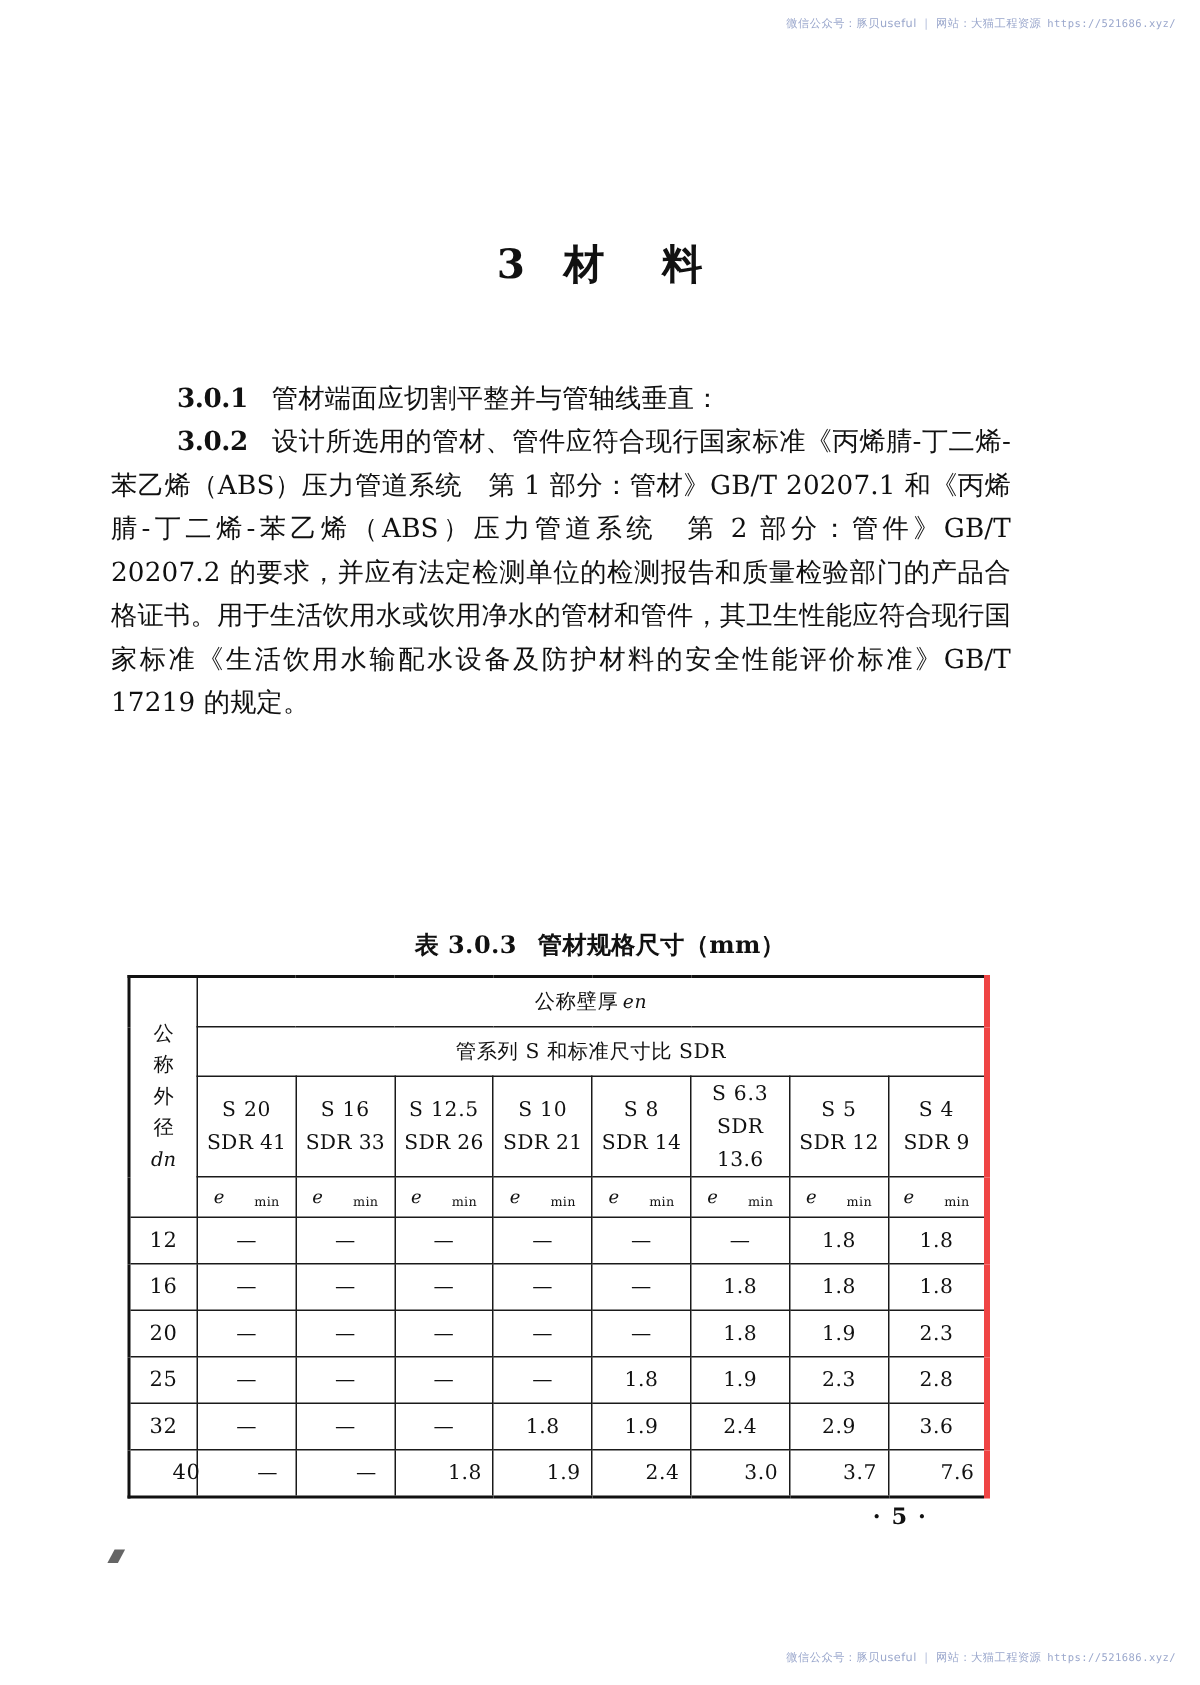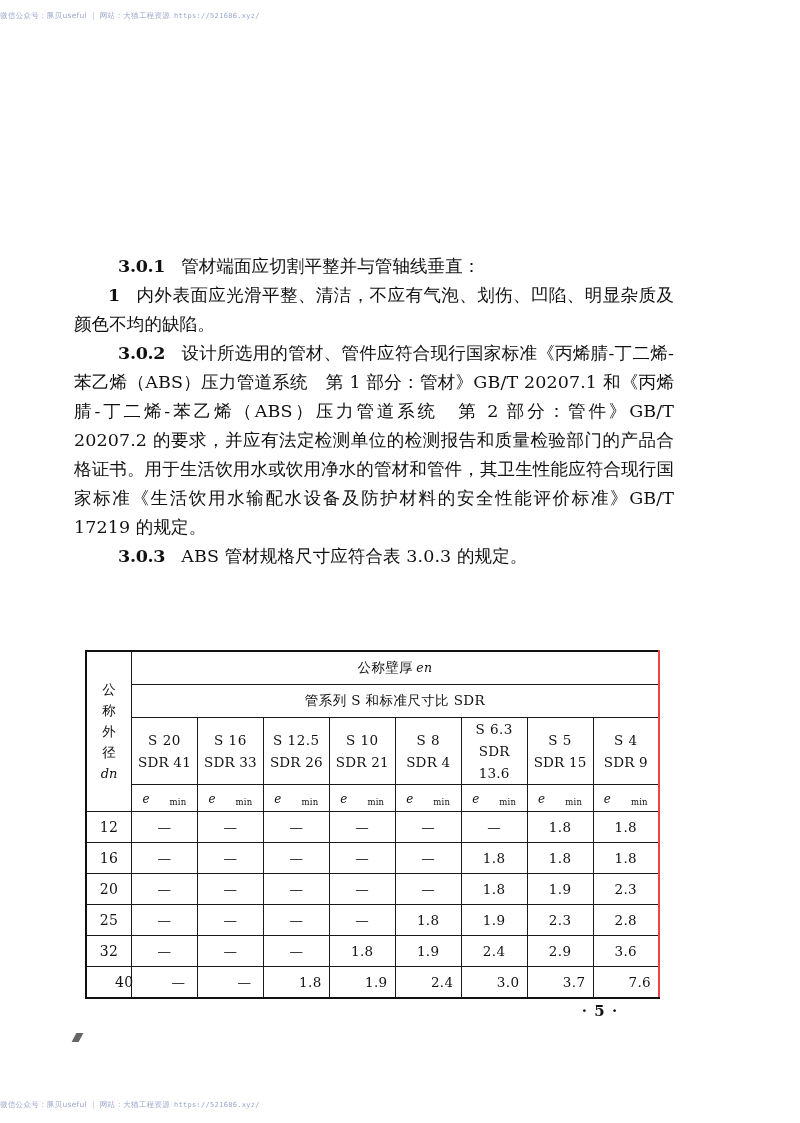--- a/index.html
+++ b/index.html
@@ -21,7 +21,7 @@
     position: absolute;
     left: 0;
     width: 784px;
-    text-align: left;
+    text-align: right;
     font-family: "DejaVu Sans", "Liberation Sans", sans-serif;
     font-size: 7.5px;
     letter-spacing: 0.3px;

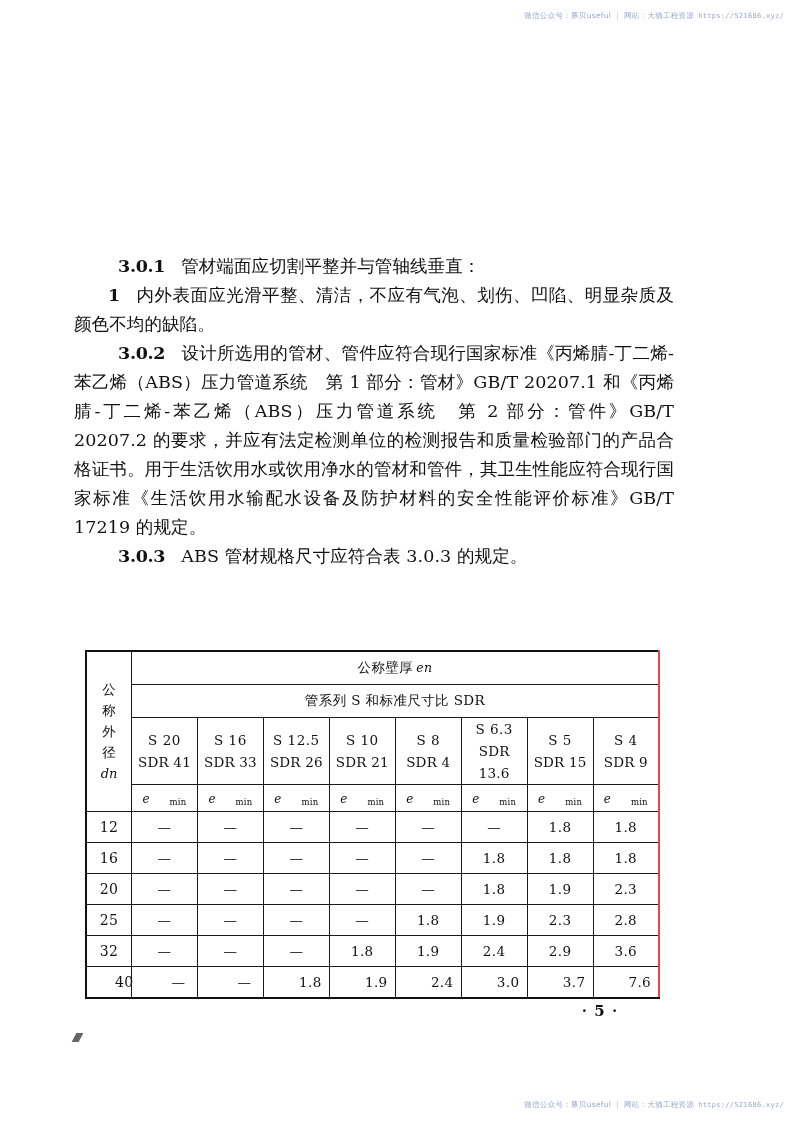--- a/index.html
+++ b/index.html
@@ -192,6 +192,9 @@
     <span>微信公众号：豚贝useful</span><span class="sep">|</span><span>网站：大猫工程资源</span><span class="url">https://521686.xyz/</span>
   </div>
 
+  <div class="chapter-title">
+    <span class="num">3</span><span class="t1">材</span><span class="gap"></span><span class="t1">料</span>
+  </div>
 
   <div class="content">
 

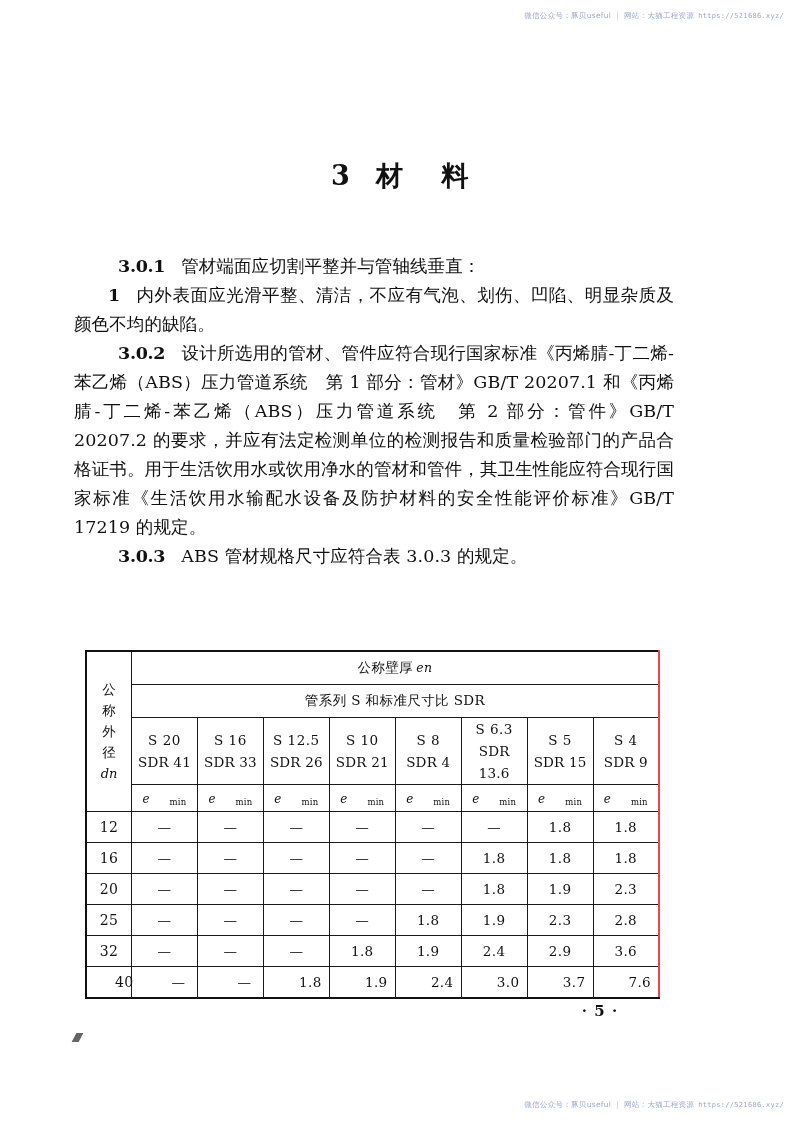--- a/index.html
+++ b/index.html
@@ -200,7 +200,6 @@
 
     <p class="para"><span class="sec-num">3.0.1</span><span class="sp"></span><span>管材端面应切割平整并与管轴线垂直：</span></p>
 
-    <p class="para indent"><span class="cl">1</span><span class="sp"></span><span>内外表面应光滑平整、清洁，不应有气泡、划伤、凹陷、明显杂质及颜色不均的缺陷。</span></p>
 
 
     <p class="para"><span class="sec-num">3.0.2</span><span class="sp"></span><span>设计所选用的管材、管件应符合现行国家标准《丙烯腈-丁二烯-苯乙烯（ABS）压力管道系统　第 1 部分：管材》GB/T 20207.1 和《丙烯腈-丁二烯-苯乙烯（ABS）压力管道系统　第 2 部分：管件》GB/T 20207.2 的要求，并应有法定检测单位的检测报告和质量检验部门的产品合格证书。用于生活饮用水或饮用净水的管材和管件，其卫生性能应符合现行国家标准《生活饮用水输配水设备及防护材料的安全性能评价标准》GB/T 17219 的规定。</span></p>

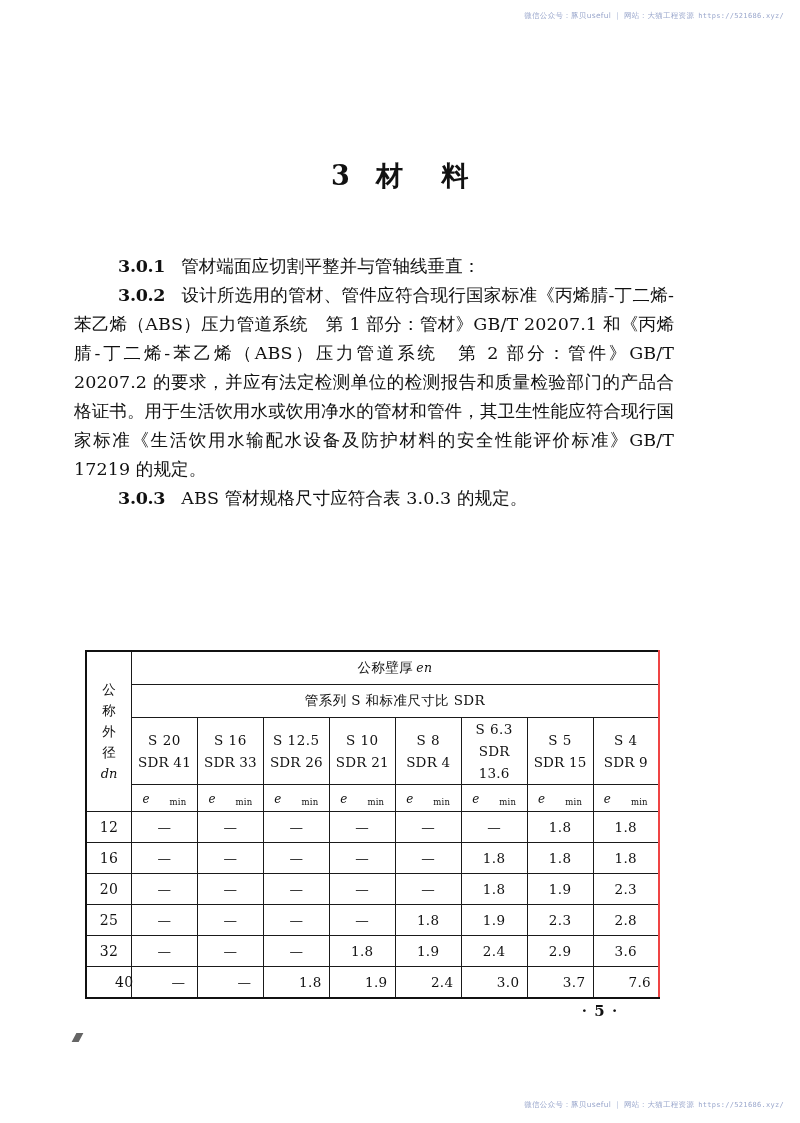--- a/index.html
+++ b/index.html
@@ -204,7 +204,6 @@
 
     <p class="para"><span class="sec-num">3.0.2</span><span class="sp"></span><span>设计所选用的管材、管件应符合现行国家标准《丙烯腈-丁二烯-苯乙烯（ABS）压力管道系统　第 1 部分：管材》GB/T 20207.1 和《丙烯腈-丁二烯-苯乙烯（ABS）压力管道系统　第 2 部分：管件》GB/T 20207.2 的要求，并应有法定检测单位的检测报告和质量检验部门的产品合格证书。用于生活饮用水或饮用净水的管材和管件，其卫生性能应符合现行国家标准《生活饮用水输配水设备及防护材料的安全性能评价标准》GB/T 17219 的规定。</span></p>
 
-    <p class="para"><span class="sec-num">3.0.3</span><span class="sp"></span><span>ABS 管材规格尺寸应符合表 3.0.3 的规定。</span></p>
 
   </div>
 

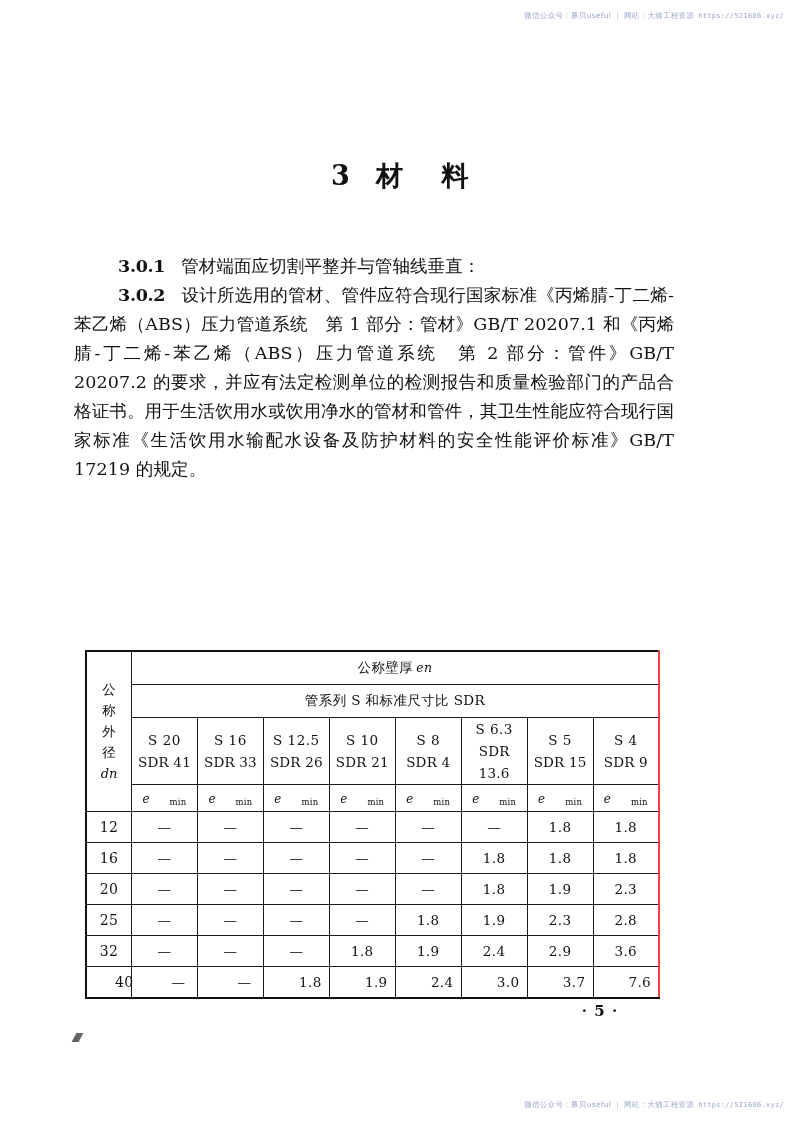--- a/index.html
+++ b/index.html
@@ -207,6 +207,9 @@
 
   </div>
 
+  <div class="table-caption">
+    <span>表 3.0.3</span><span class="g"></span><span>管材规格尺寸（mm）</span>
+  </div>
 
   <div class="tbl-wrap">
     <table class="spec">

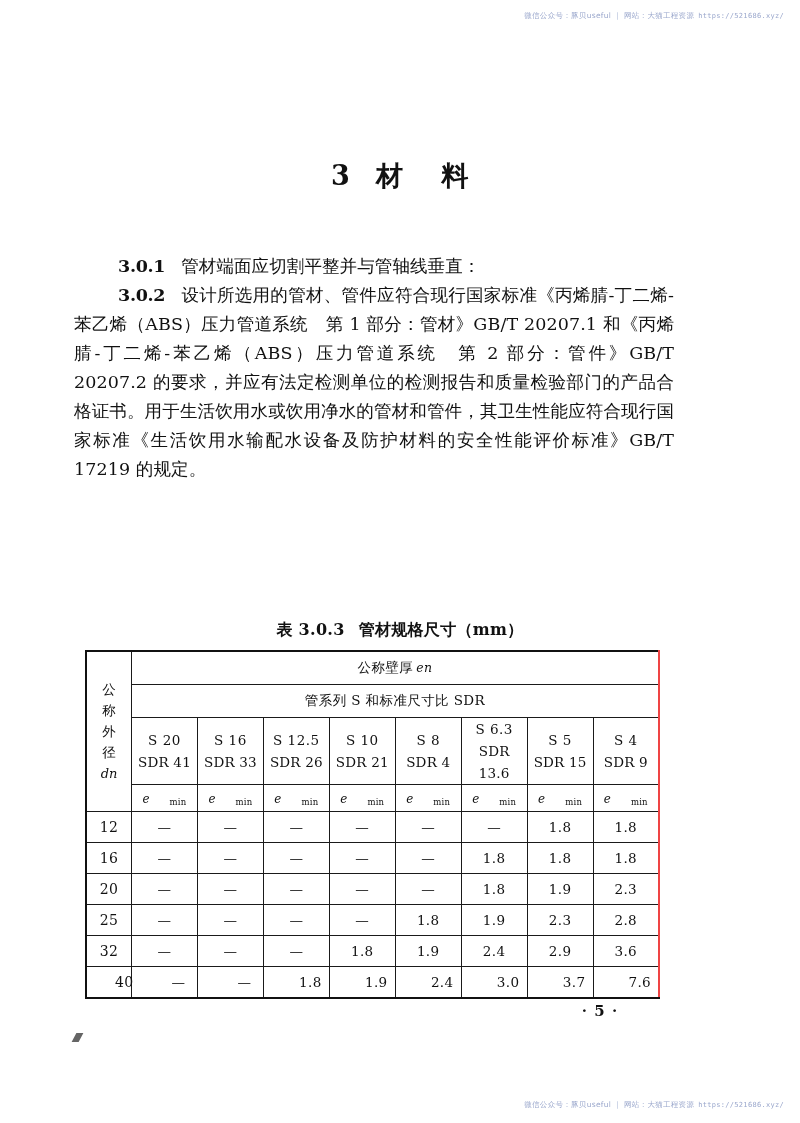--- a/index.html
+++ b/index.html
@@ -121,7 +121,7 @@
     color: #111;
   }
   table.spec .outer-l { border-left: 2px solid #111; }
-  table.spec .outer-r { border-right: 2px solid #ef4444; }
+  table.spec .outer-r { border-right: 4px solid #ef4444; }
   table.spec .outer-t { border-top: 2px solid #111; }
   table.spec .outer-b { border-bottom: 2px solid #111; padding-left: 28px; }
 

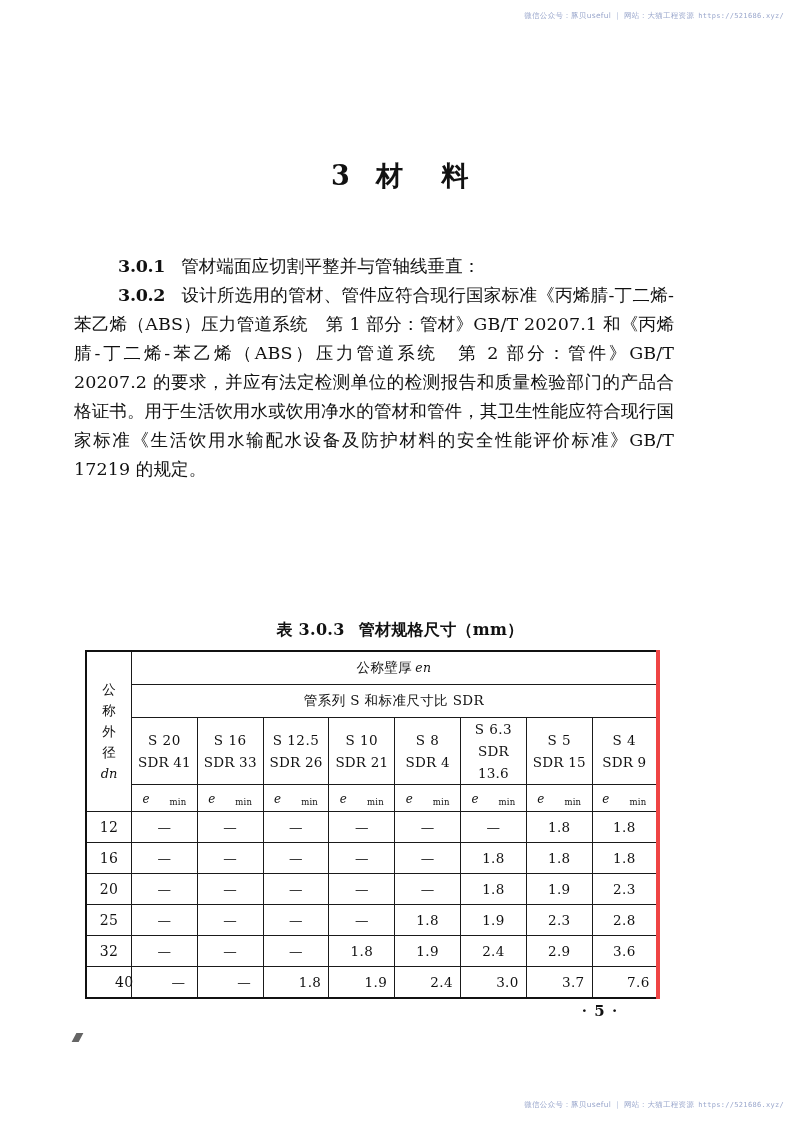--- a/index.html
+++ b/index.html
@@ -246,7 +246,7 @@
             </td>
           <td class="sdr-cell">
               <span class="s">S 8</span>
-              <span class="d">SDR 4</span>
+              <span class="d">SDR 14</span>
             </td>
           <td class="sdr-cell">
               <span class="s">S 6.3</span>

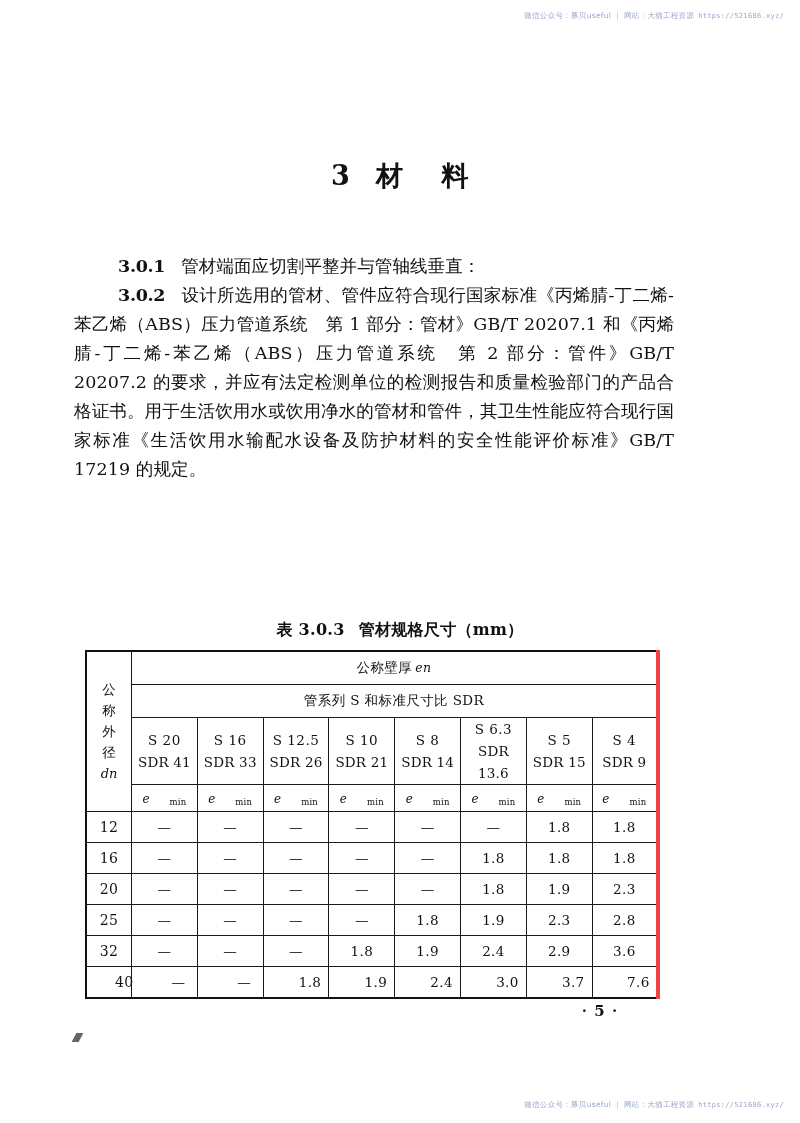--- a/index.html
+++ b/index.html
@@ -254,7 +254,7 @@
             </td>
           <td class="sdr-cell">
               <span class="s">S 5</span>
-              <span class="d">SDR 15</span>
+              <span class="d">SDR 12</span>
             </td>
           <td class="sdr-cell outer-r">
               <span class="s">S 4</span>

